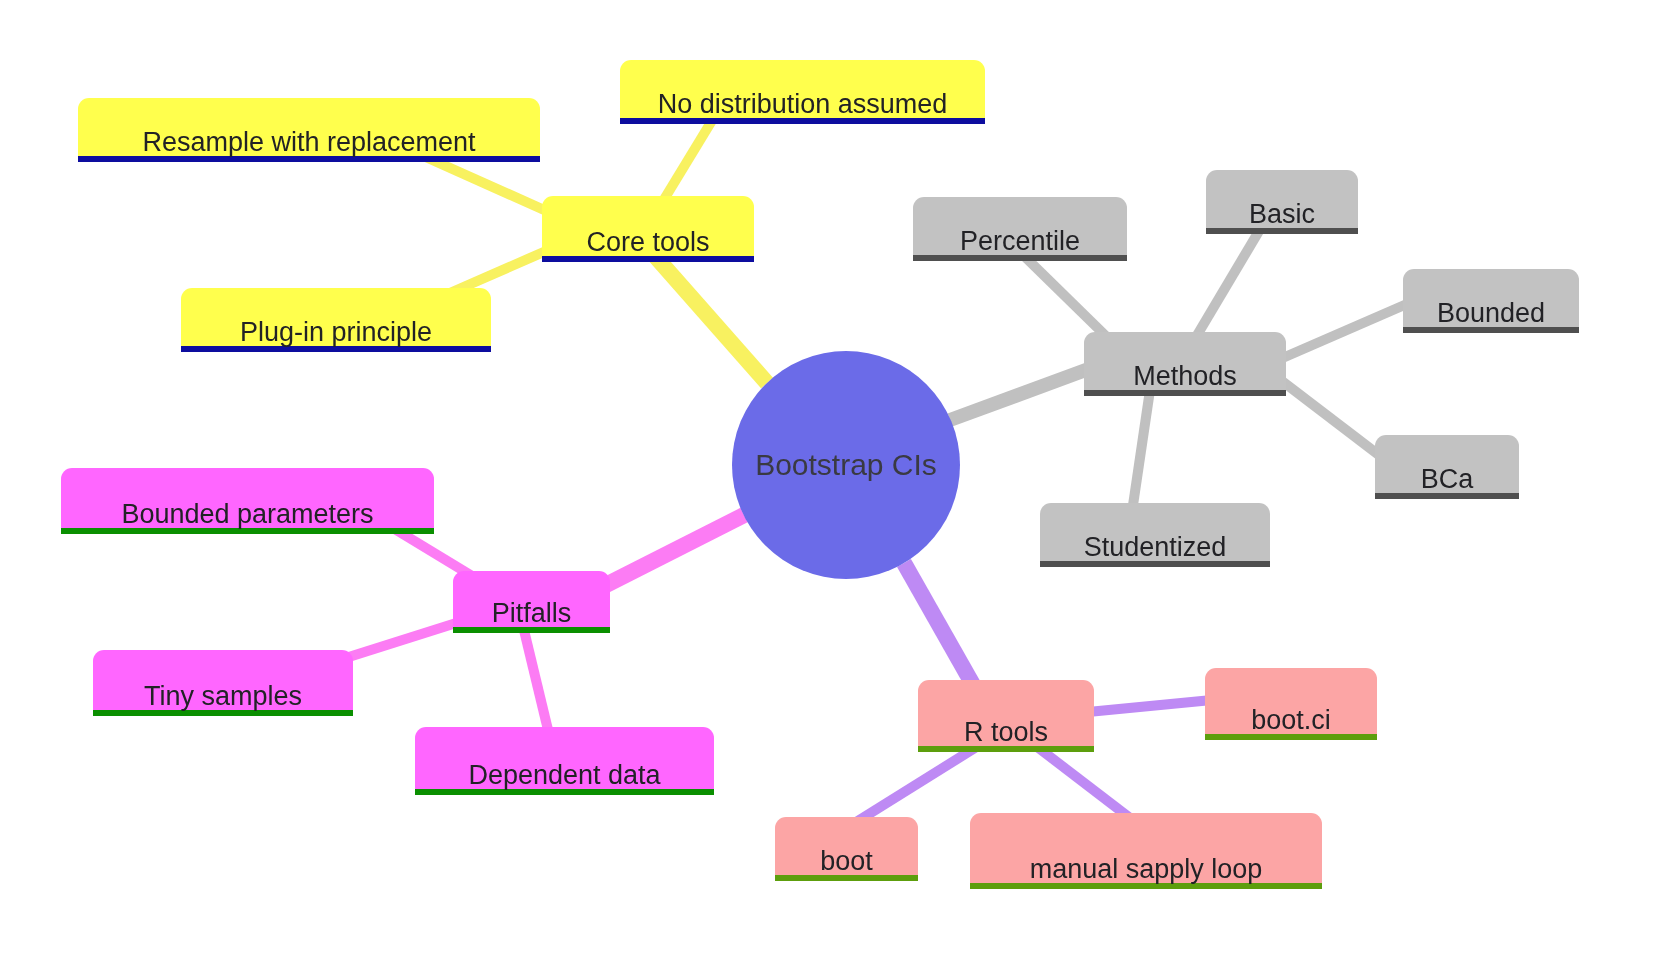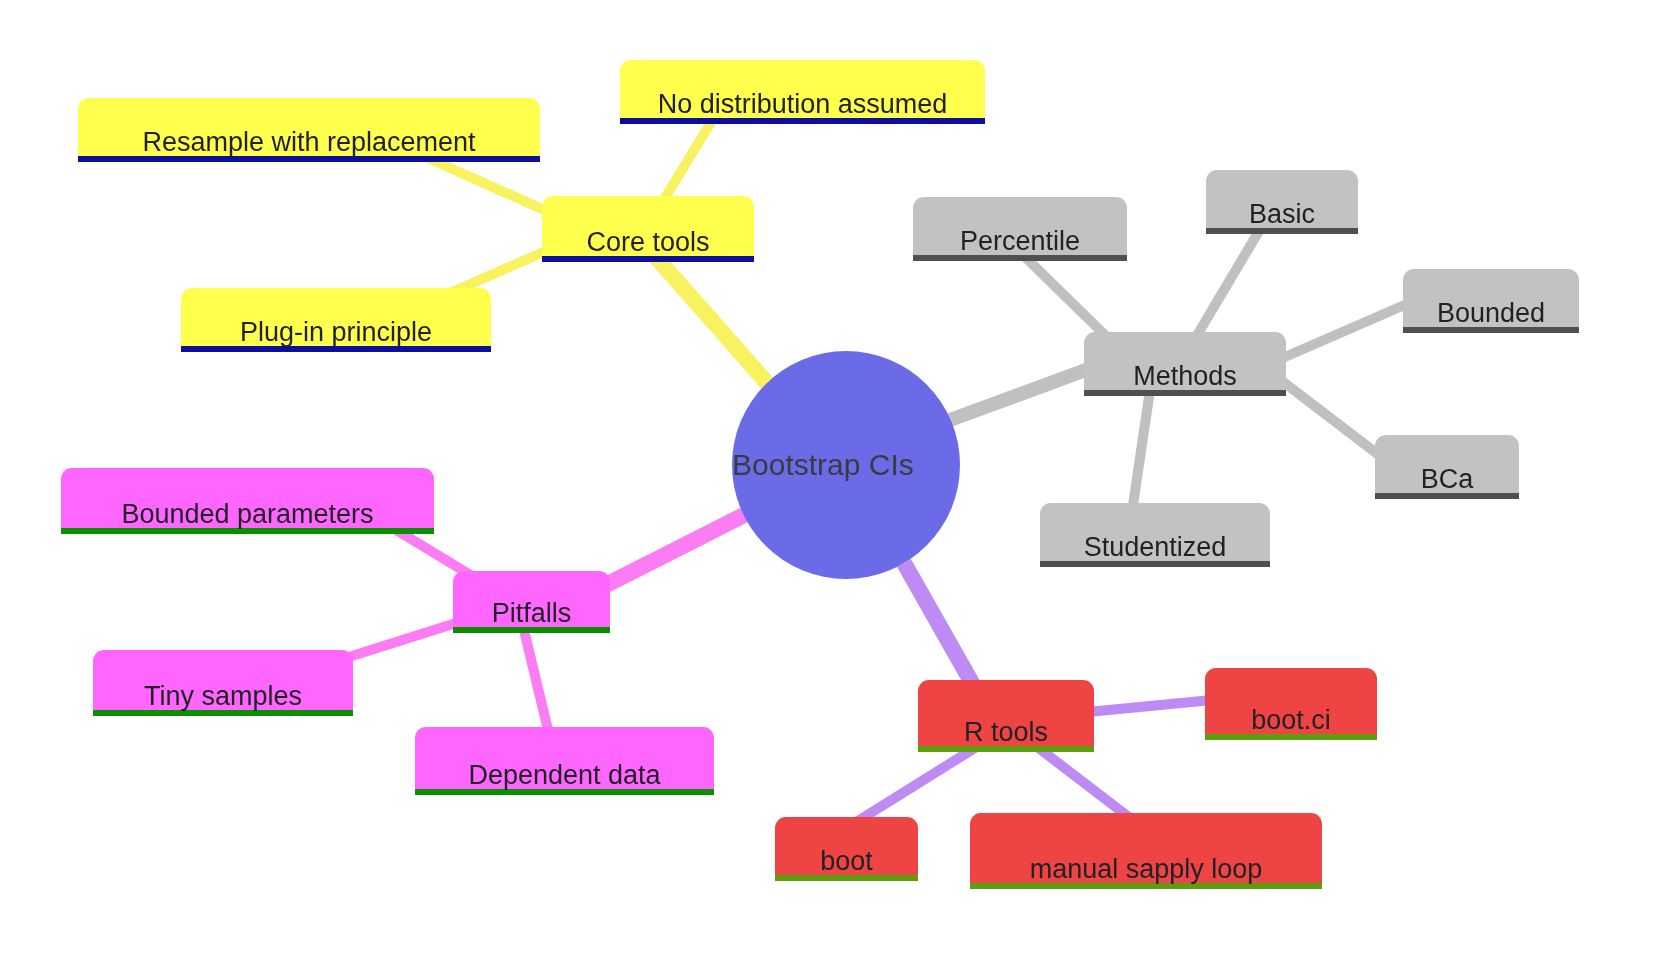--- a/index.html
+++ b/index.html
@@ -22,7 +22,7 @@
     position:absolute;z-index:2;
     left:732px;top:351px;width:228px;height:228px;
     border-radius:50%;background:#6B6BE8;
-    display:flex;align-items:center;justify-content:flex-start;
+    display:flex;align-items:center;justify-content:center;
     font-size:30px;color:#3A3A42;cursor:pointer;
   }
 </style>

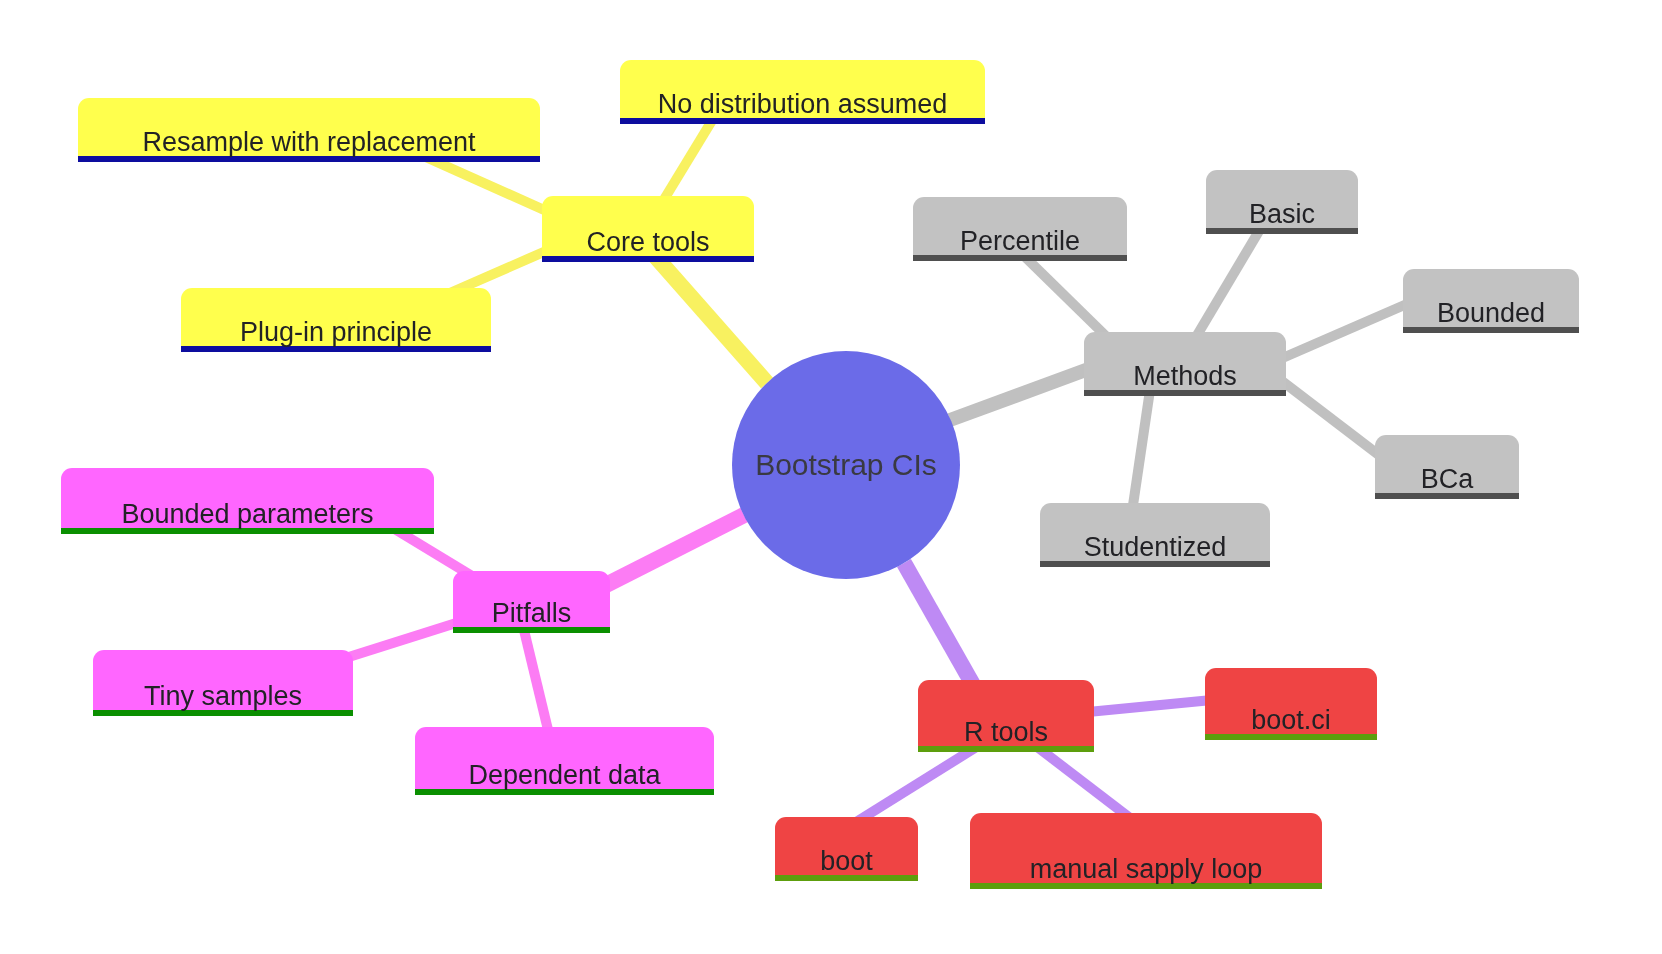--- a/index.html
+++ b/index.html
@@ -17,7 +17,7 @@
   .yellow{background:#FFFF4D;border-bottom:6px solid #0D0D9E;}
   .gray{background:#C2C2C2;border-bottom:6px solid #4F4F4F;}
   .pink{background:#FF66FF;border-bottom:6px solid #0A8F00;text-align:right;}
-  .purple{background:#ef4444;border-bottom:6px solid #5D9E0D;}
+  .purple{background:#fca5a5;border-bottom:6px solid #5D9E0D;}
   #center-node{
     position:absolute;z-index:2;
     left:732px;top:351px;width:228px;height:228px;

